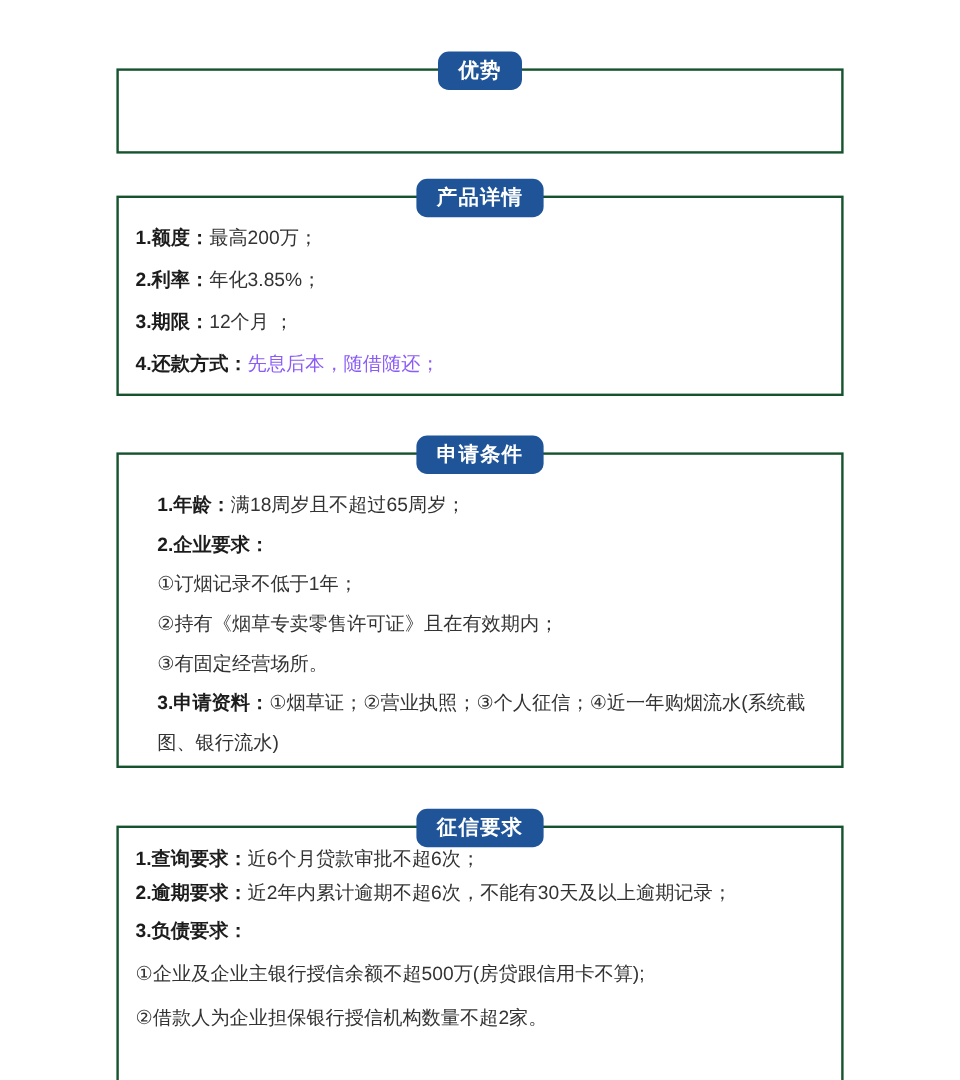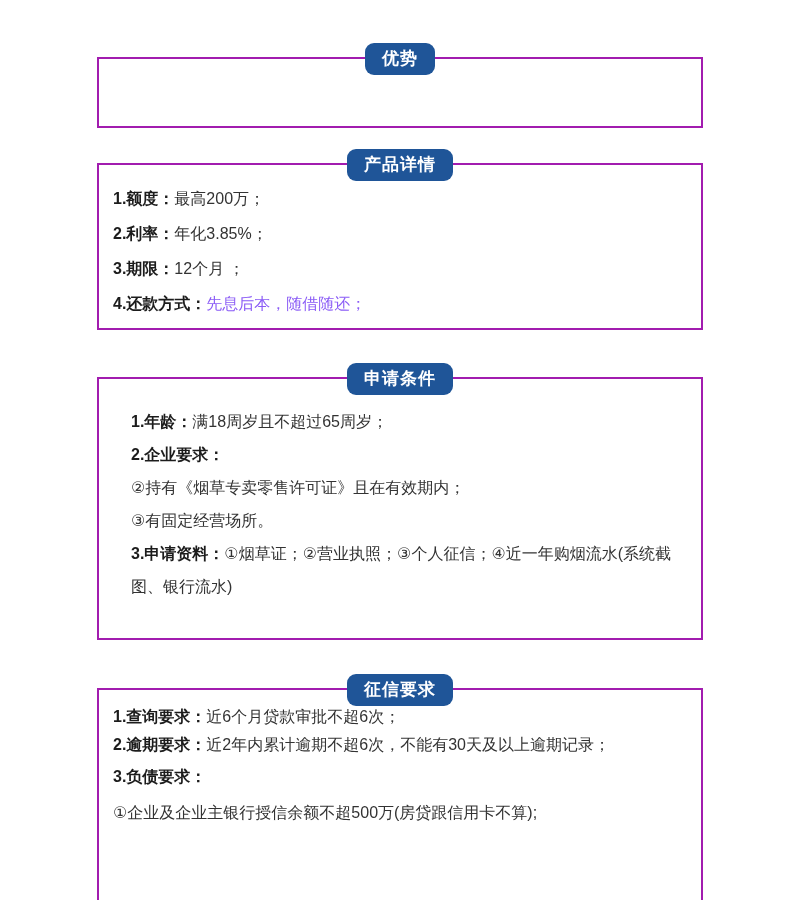--- a/index.html
+++ b/index.html
@@ -17,7 +17,7 @@
   }
   .card {
     position: relative;
-    border: 2px solid #a21caf;
+    border: 2px solid #14532d;
     background: #ffffff;
   }
   .ribbon {

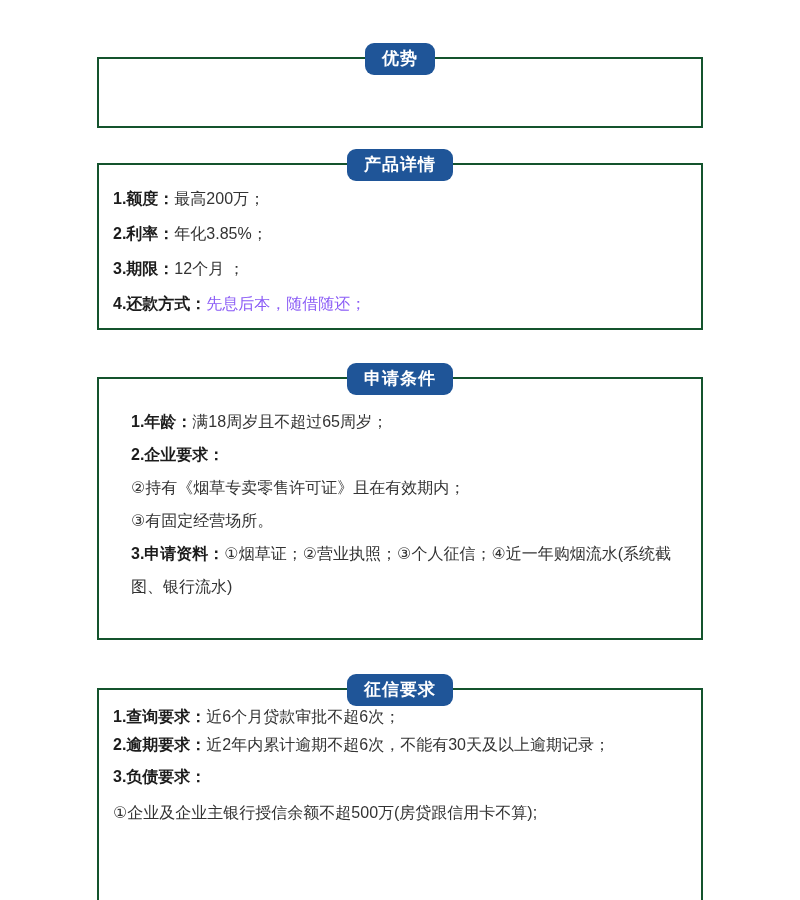--- a/index.html
+++ b/index.html
@@ -98,6 +98,7 @@
     <div class="card-body">
       <p class="line"><strong>1.年龄：</strong><span>满18周岁且不超过65周岁；</span></p>
       <p class="line"><strong>2.企业要求：</strong><span></span></p>
+      <p class="line"><span>①订烟记录不低于1年；</span></p>
       <p class="line"><span>②持有《烟草专卖零售许可证》且在有效期内；</span></p>
       <p class="line"><span>③有固定经营场所。</span></p>
       <p class="line"><strong>3.申请资料：</strong><span>①烟草证；②营业执照；③个人征信；④近一年购烟流水(系统截图、银行流水)</span></p>

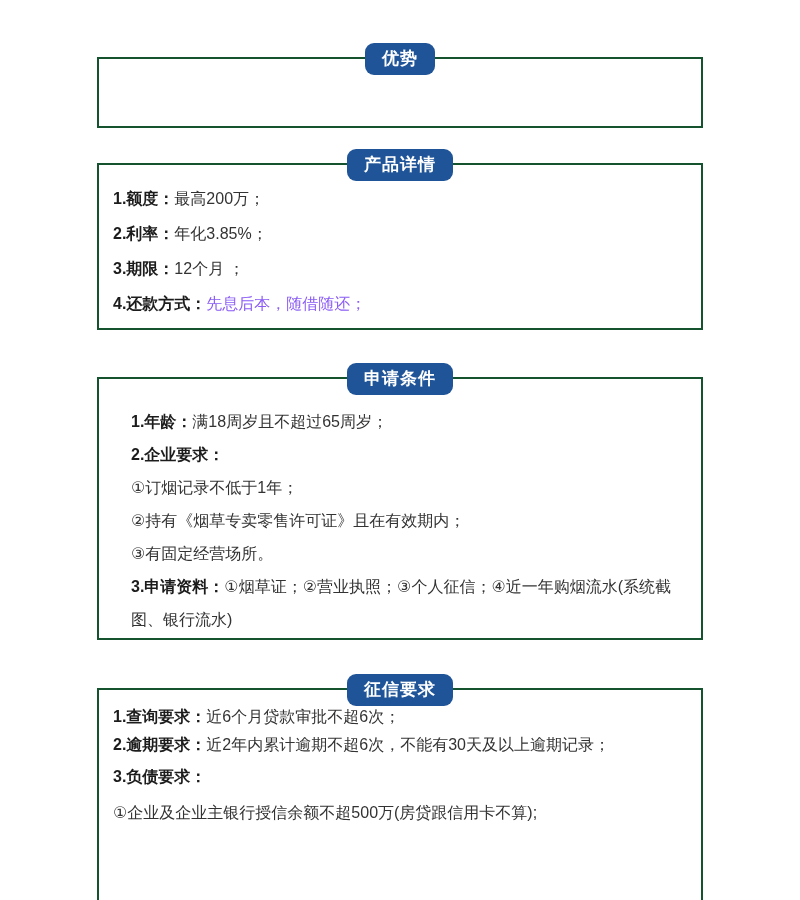--- a/index.html
+++ b/index.html
@@ -114,6 +114,7 @@
       <p class="line tight"><strong>2.逾期要求：</strong><span>近2年内累计逾期不超6次，不能有30天及以上逾期记录；</span></p>
       <p class="line loose"><strong>3.负债要求：</strong><span></span></p>
       <p class="line loose"><span>①企业及企业主银行授信余额不超500万(房贷跟信用卡不算);</span></p>
+      <p class="line loose"><span>②借款人为企业担保银行授信机构数量不超2家。</span></p>
     </div>
   </section>
 

